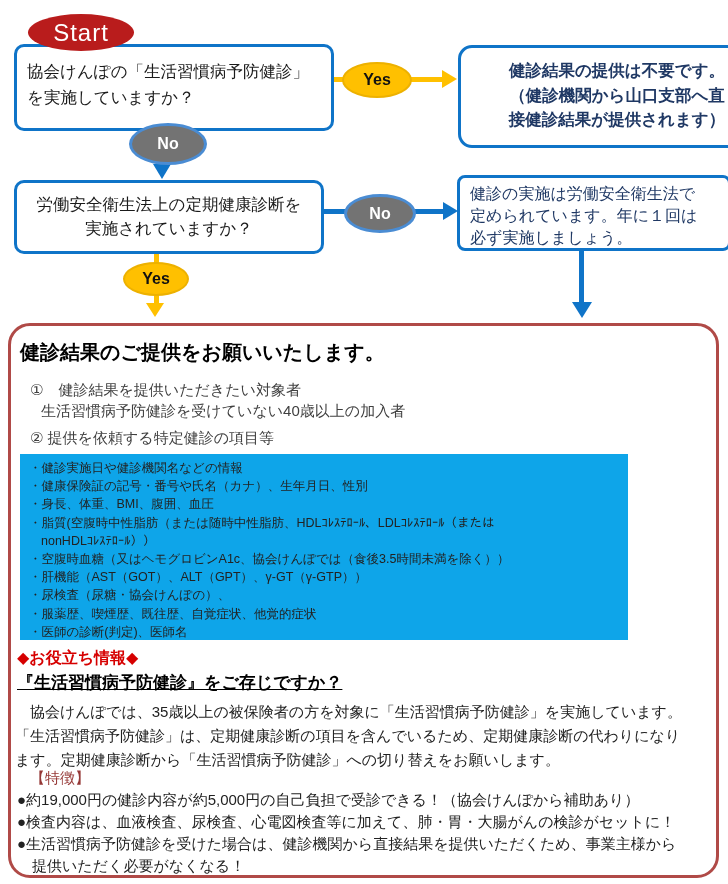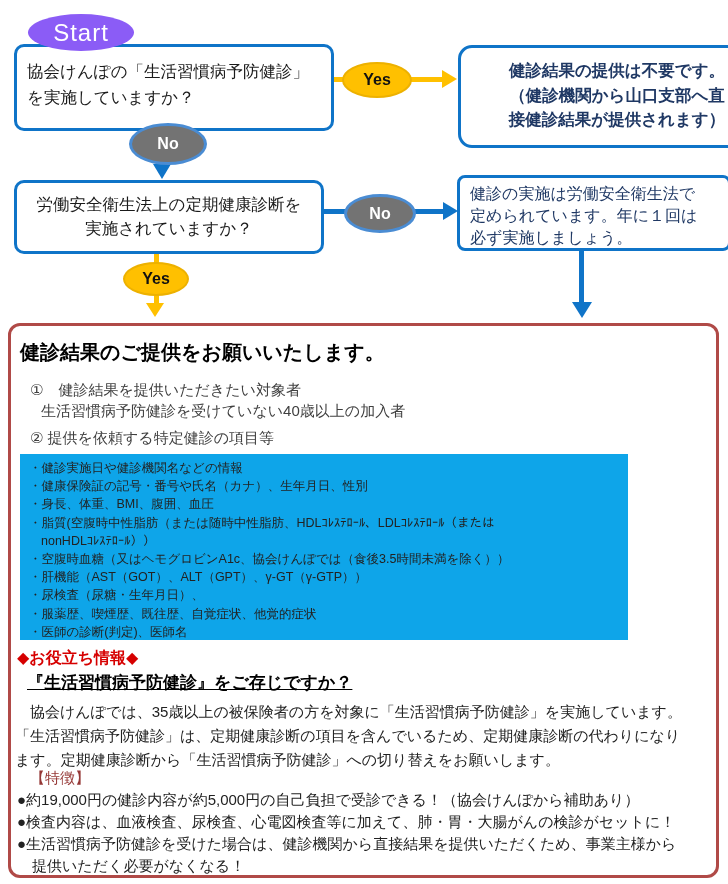--- a/index.html
+++ b/index.html
@@ -8,7 +8,7 @@
   
   .ellipse{position:absolute;display:flex;align-items:center;justify-content:center;
            border-radius:50%;font-weight:bold;}
-  .start-el{background:#8b5cf6;color:#fff;font-size:24px;font-weight:normal;letter-spacing:1px;z-index:3;}
+  .start-el{background:#b91c1c;color:#fff;font-size:24px;font-weight:normal;letter-spacing:1px;z-index:3;}
   .yes-el{background:#FFC000;border:2px solid #EDB100;color:#111;font-size:16px;z-index:3;}
   .no-el{background:#737373;border:3px solid #4A8CD3;color:#fff;font-size:16px;z-index:3;}
   .flowbox{position:absolute;background:#fff;border:3px solid #0F74C8;z-index:2;}

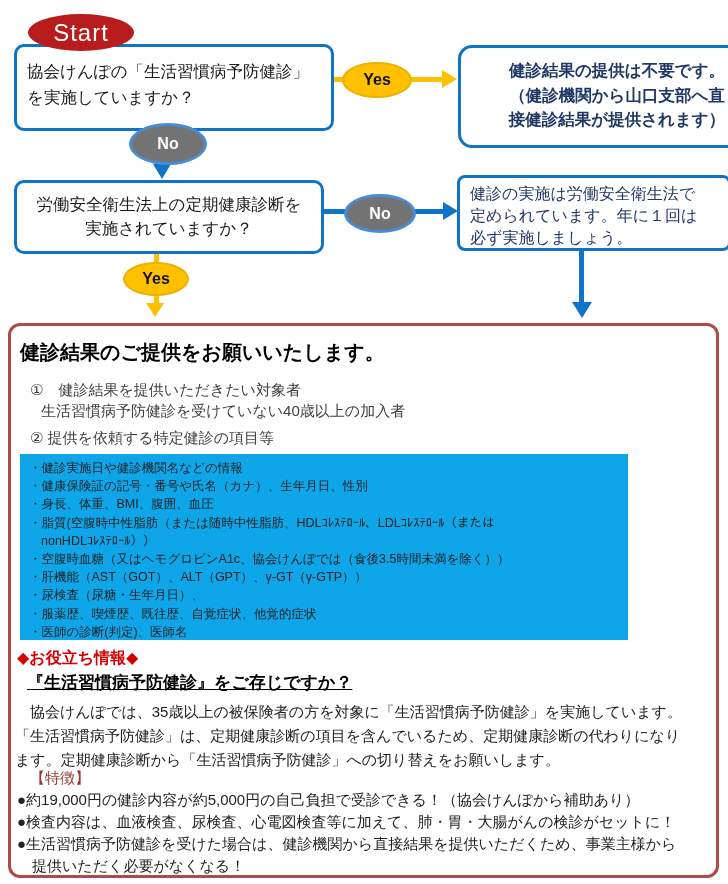--- a/index.html
+++ b/index.html
@@ -29,7 +29,7 @@
      border-top:9px solid transparent;border-bottom:9px solid transparent;border-left:15px solid #FFC000;}
   
   .main-panel{position:absolute;left:8px;top:323px;width:705px;height:549px;
-              border:3px solid #B04A47;border-radius:12px;background:#fff;z-index:2;}
+              border:3px solid #B04A47;border-radius:22px;background:#fff;z-index:2;}
   .panel-title{position:absolute;left:9px;top:13px;font-size:20px;font-weight:bold;color:#000;}
   .numbered{position:absolute;font-size:15px;color:#3F3F3F;}
   .yellow-panel{position:absolute;left:9px;top:128px;width:599px;height:181px;

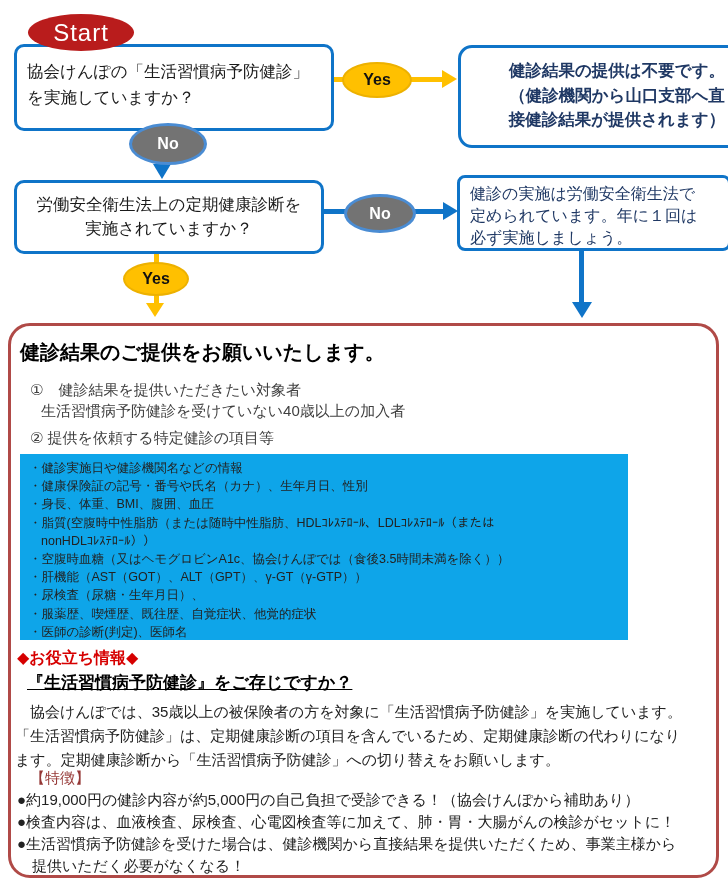--- a/index.html
+++ b/index.html
@@ -119,7 +119,7 @@
       <div class="cont">nonHDLｺﾚｽﾃﾛｰﾙ））</div>
       <div>・空腹時血糖（又はヘモグロビンA1c、協会けんぽでは（食後3.5時間未満を除く））</div>
       <div>・肝機能（AST（GOT）、ALT（GPT）、γ-GT（γ-GTP））</div>
-      <div>・尿検査（尿糖・生年月日）、</div>
+      <div>・尿検査（尿糖・協会けんぽの）、</div>
       <div>・服薬歴、喫煙歴、既往歴、自覚症状、他覚的症状</div>
       <div>・医師の診断(判定)、医師名</div>
     </div>

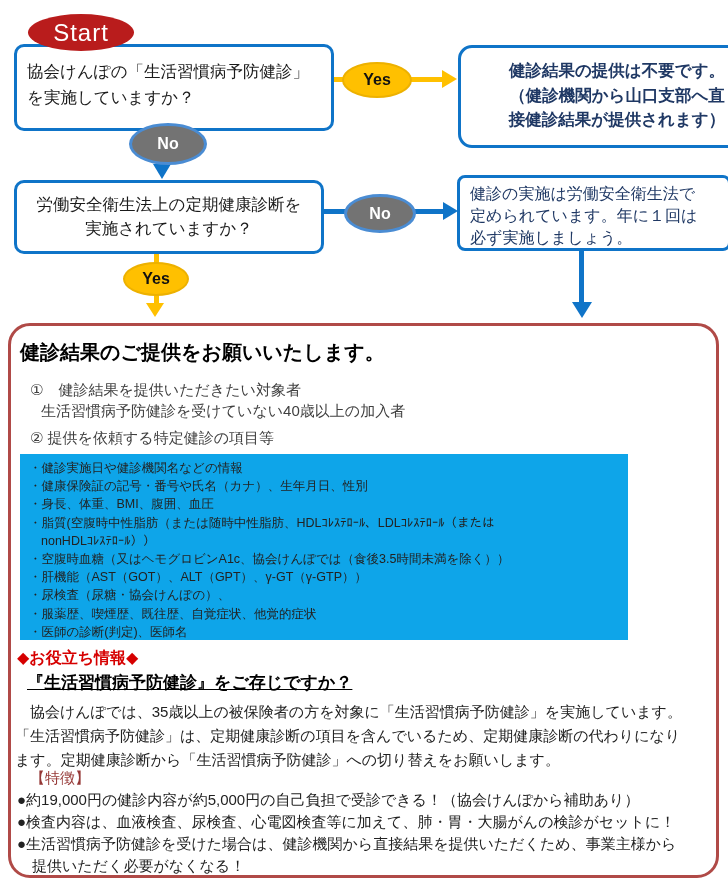--- a/index.html
+++ b/index.html
@@ -37,7 +37,7 @@
   .yellow-panel .cont{padding-left:12px;}
   .info-badge{position:absolute;left:6px;top:322px;font-size:16px;font-weight:bold;color:#D60000;text-align:right;}
   .info-heading{position:absolute;left:6px;top:345px;font-size:17px;font-weight:bold;
-                text-decoration:underline;color:#000;margin-left:10px;}
+                text-decoration:underline;color:#000;}
   .info-para{position:absolute;left:4px;top:374px;width:702px;font-size:15px;line-height:24px;color:#222;}
   .features-label{position:absolute;left:6px;top:443px;font-size:15px;color:#953735;margin-left:13px;}
   .features{position:absolute;left:6px;top:463px;width:700px;font-size:15px;line-height:22px;color:#222;}

